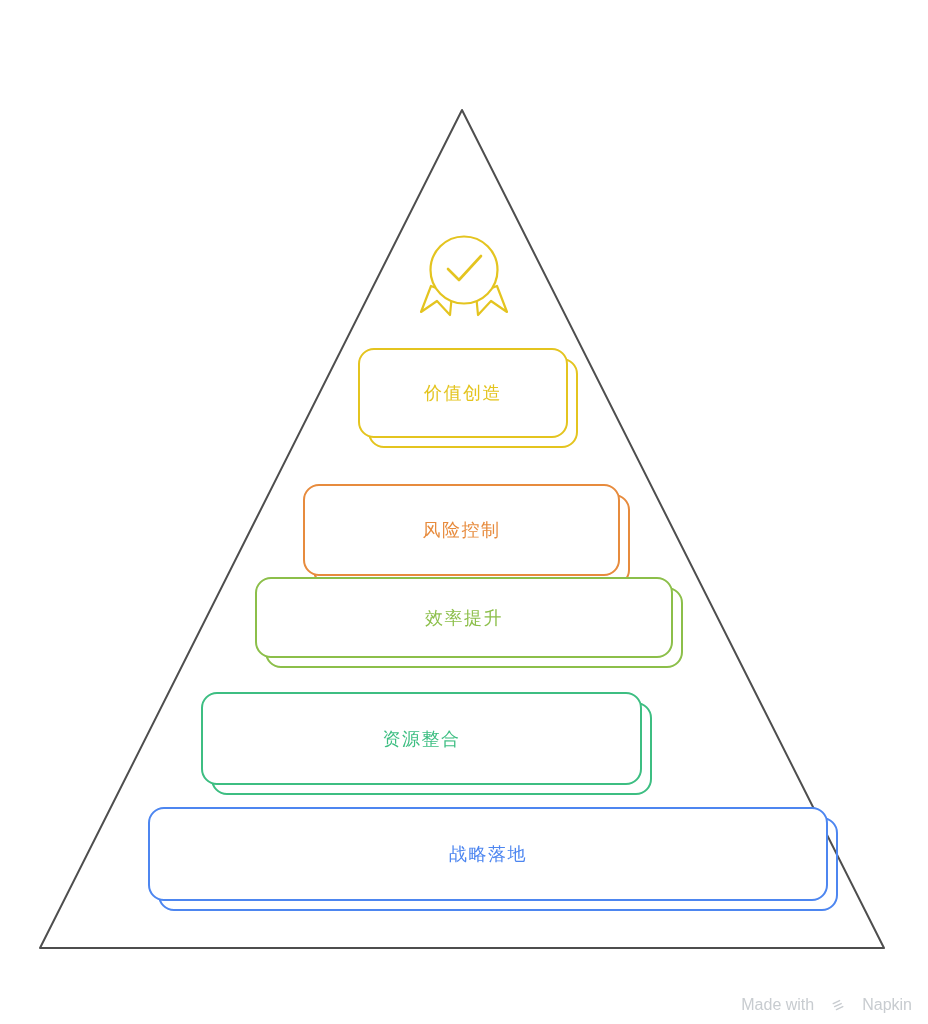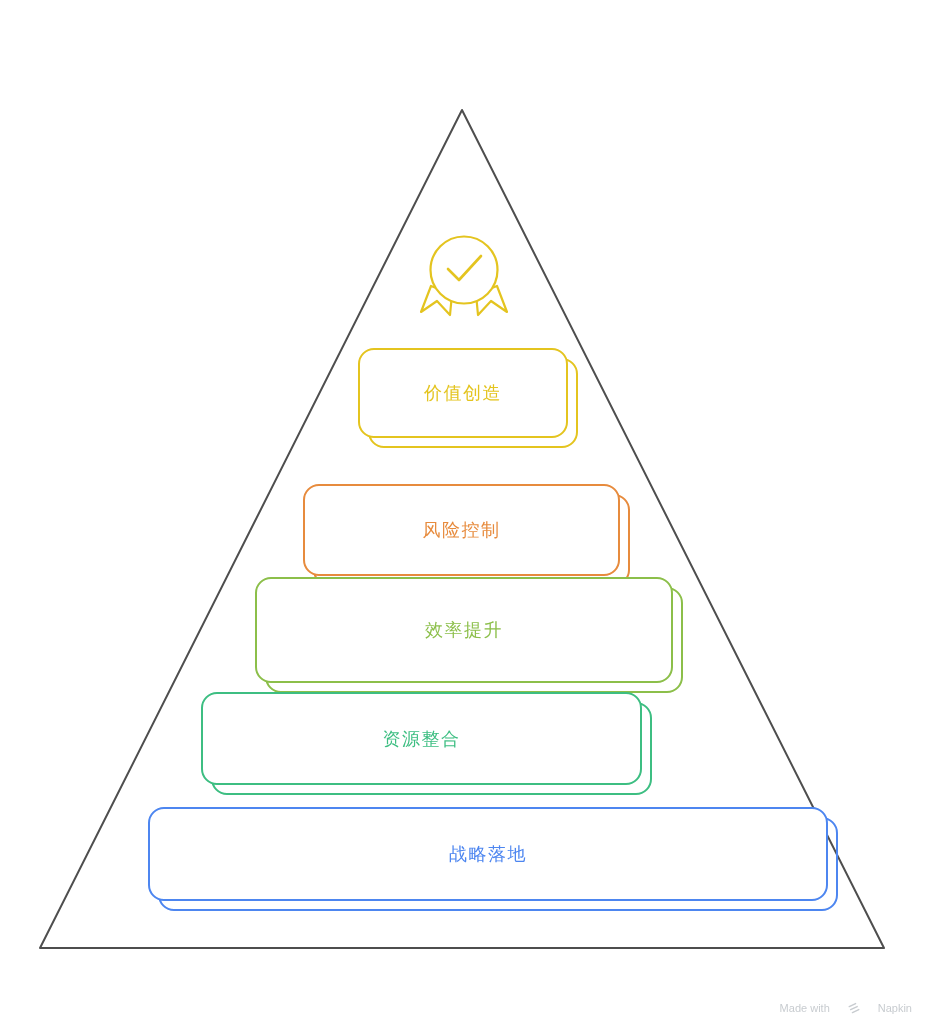--- a/index.html
+++ b/index.html
@@ -46,7 +46,7 @@
   }
   .l1{left:358px;top:348px;width:210px;height:90px;}
   .l2{left:303px;top:462px;width:317px;height:92px;margin-top:22px;}
-  .l3{left:255px;top:577px;width:418px;height:106px;border-radius:19px;}
+  .l3{left:255px;top:577px;width:418px;height:81px;border-radius:19px;}
   .l4{left:201px;top:692px;width:441px;height:93px;}
   .l5{left:148px;top:807px;width:680px;height:94px;}
   .credit{

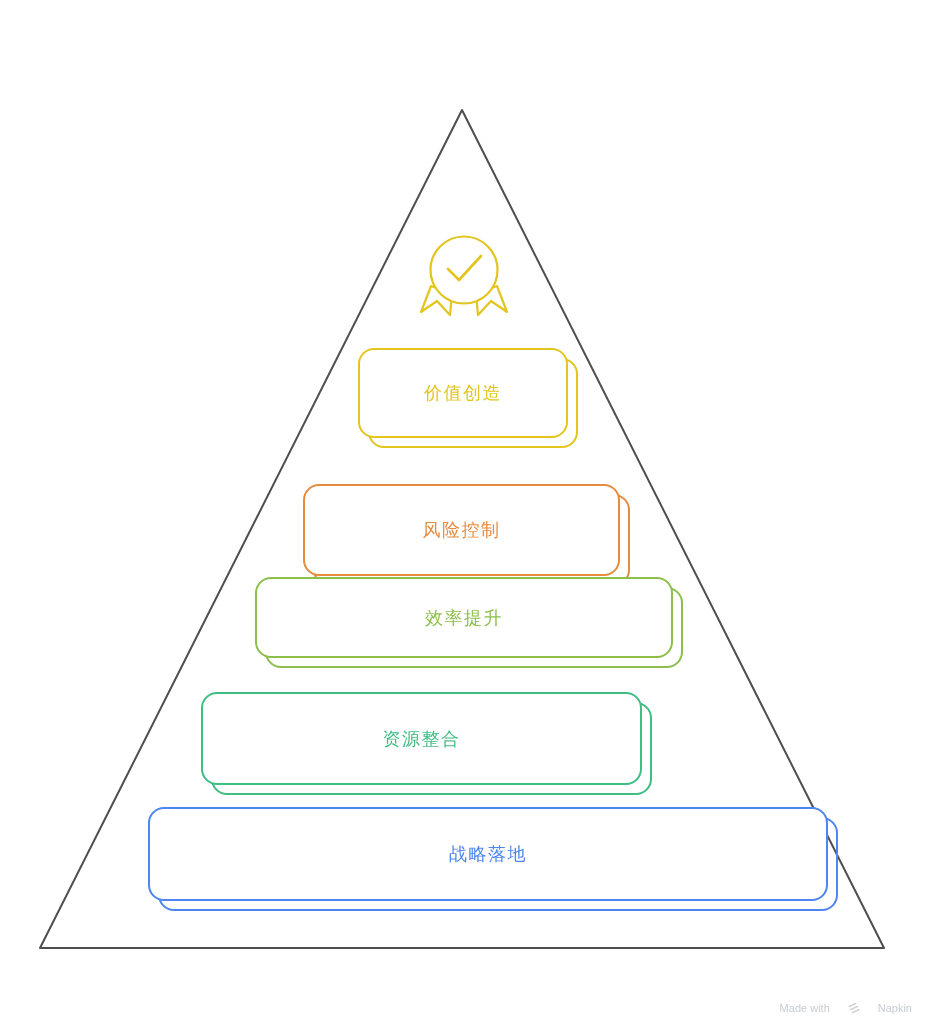--- a/index.html
+++ b/index.html
@@ -53,7 +53,7 @@
     position:absolute;
     right:16px;bottom:10px;
     display:flex;align-items:center;gap:18px;
-    font-size:11px;
+    font-size:16px;
     color:#C8CCD0;
     user-select:none;
   }

